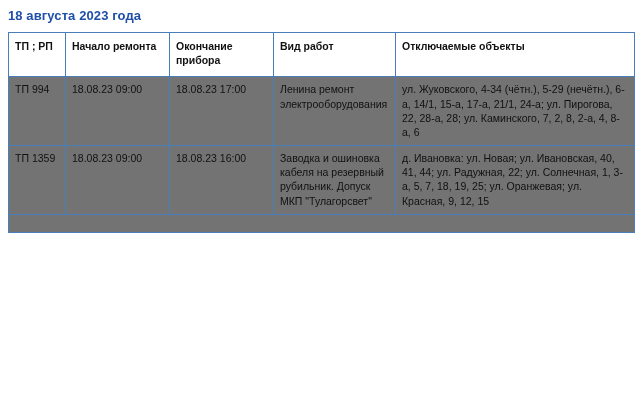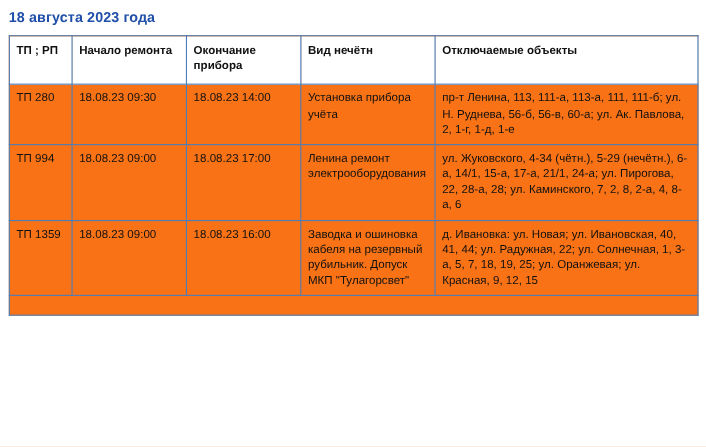--- a/index.html
+++ b/index.html
@@ -35,7 +35,7 @@
     table-layout: fixed;
     width: 626px;
     margin-left: 8px;
-    background: #f97316;
+    background: #737373;
   }
   table.outage-table th,
   table.outage-table td {

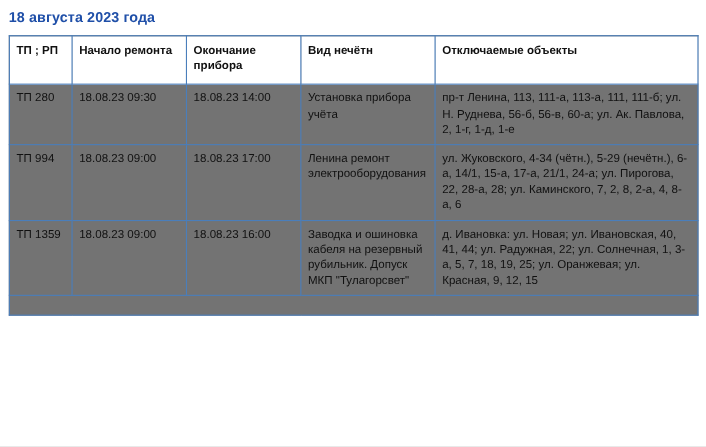--- a/index.html
+++ b/index.html
@@ -91,7 +91,7 @@
         <th>ТП ; РП</th>
         <th>Начало ремонта</th>
         <th>Окончание прибора</th>
-        <th>Вид нечётн</th>
+        <th>Вид работ</th>
         <th>Отключаемые объекты</th>
       </tr>
     </thead>

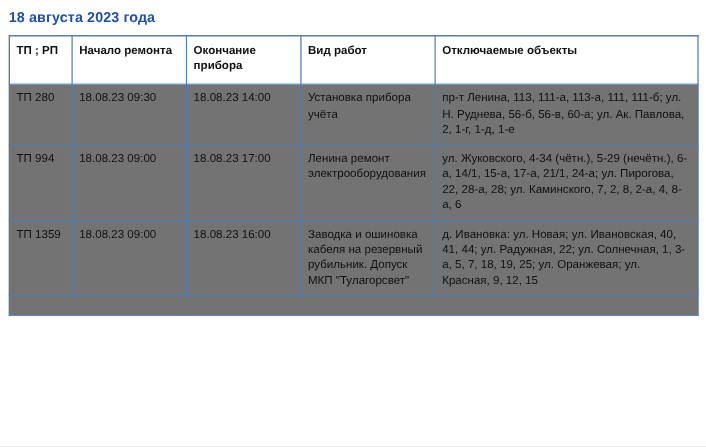--- a/index.html
+++ b/index.html
@@ -97,13 +97,6 @@
     </thead>
     <tbody>
       <tr>
-        <td class="cell-tp">ТП 280</td>
-        <td class="cell-date">18.08.23 09:30</td>
-        <td class="cell-date">18.08.23 14:00</td>
-        <td>Установка прибора учёта</td>
-        <td>пр-т Ленина, 113, 111-а, 113-а, 111, 111-б; ул. Н. Руднева, 56-б, 56-в, 60-а; ул. Ак. Павлова, 2, 1-г, 1-д, 1-е</td>
-      </tr>
-      <tr>
         <td class="cell-tp">ТП 994</td>
         <td class="cell-date">18.08.23 09:00</td>
         <td class="cell-date">18.08.23 17:00</td>

